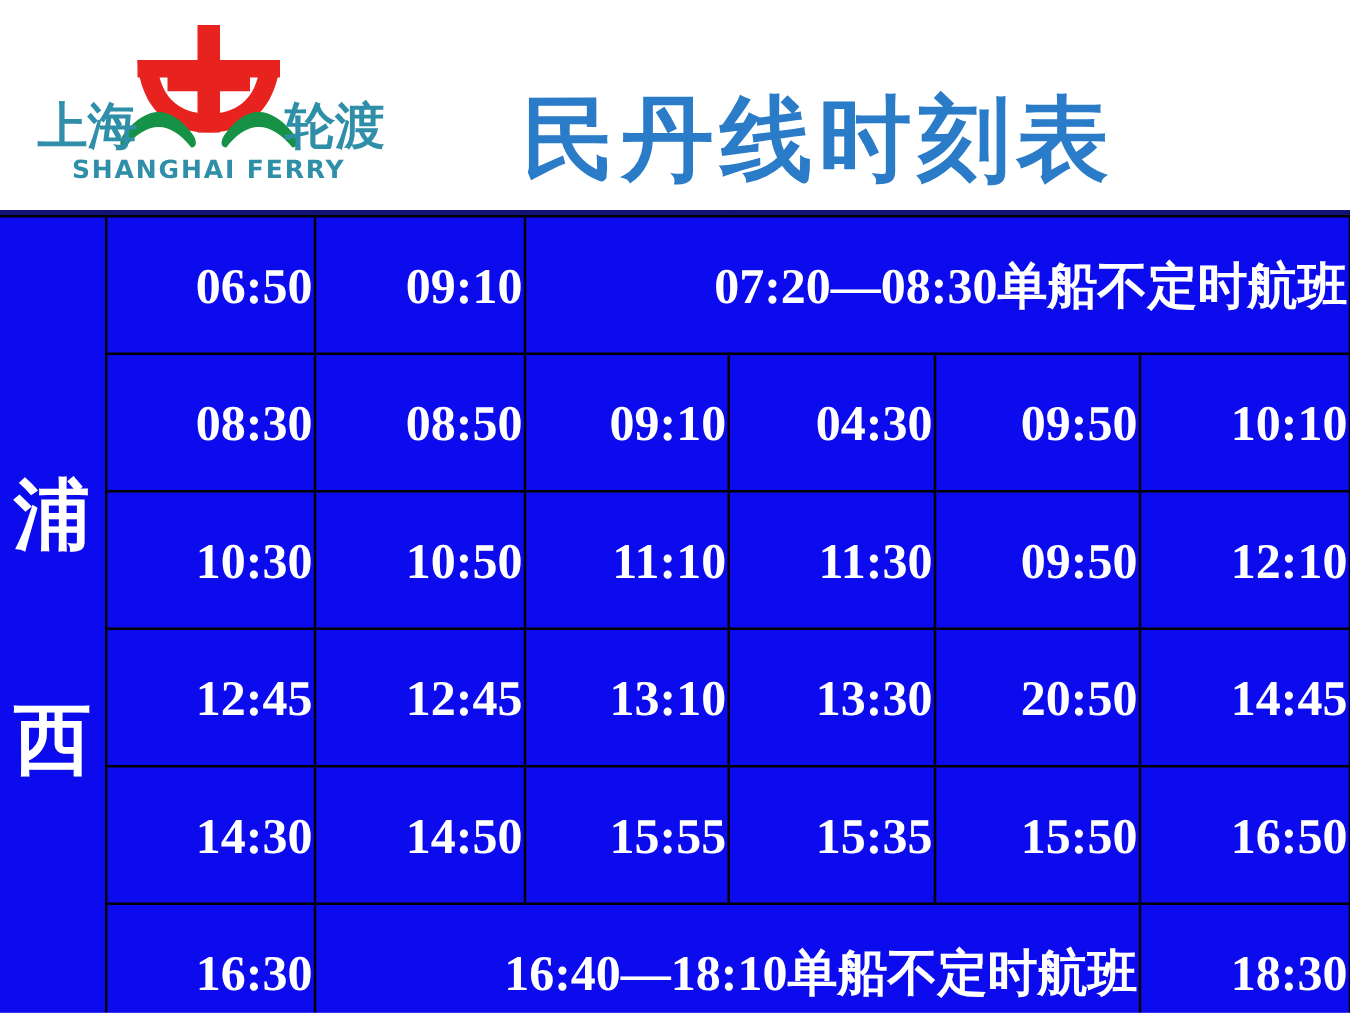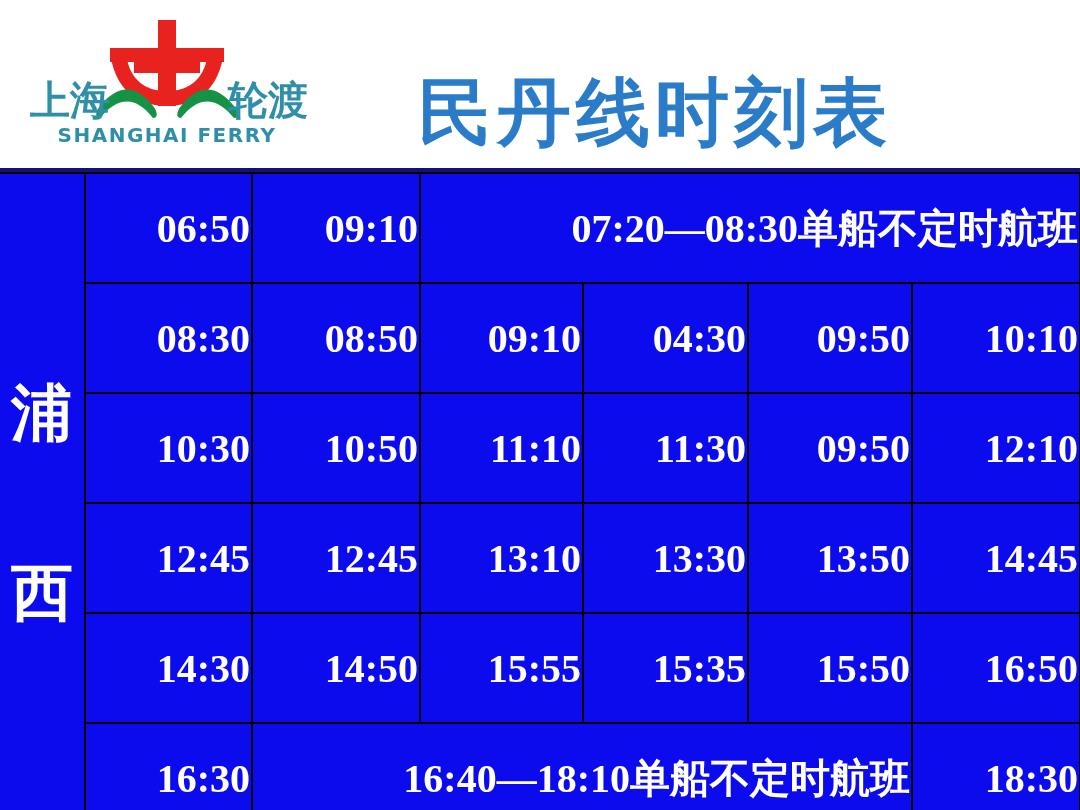--- a/index.html
+++ b/index.html
@@ -198,7 +198,7 @@
           <td class="time">12:45</td>
           <td class="time">13:10</td>
           <td class="time">13:30</td>
-          <td class="time">13:50</td>
+          <td class="time">20:50</td>
           <td class="time">14:45</td>
         </tr>
         <tr>

